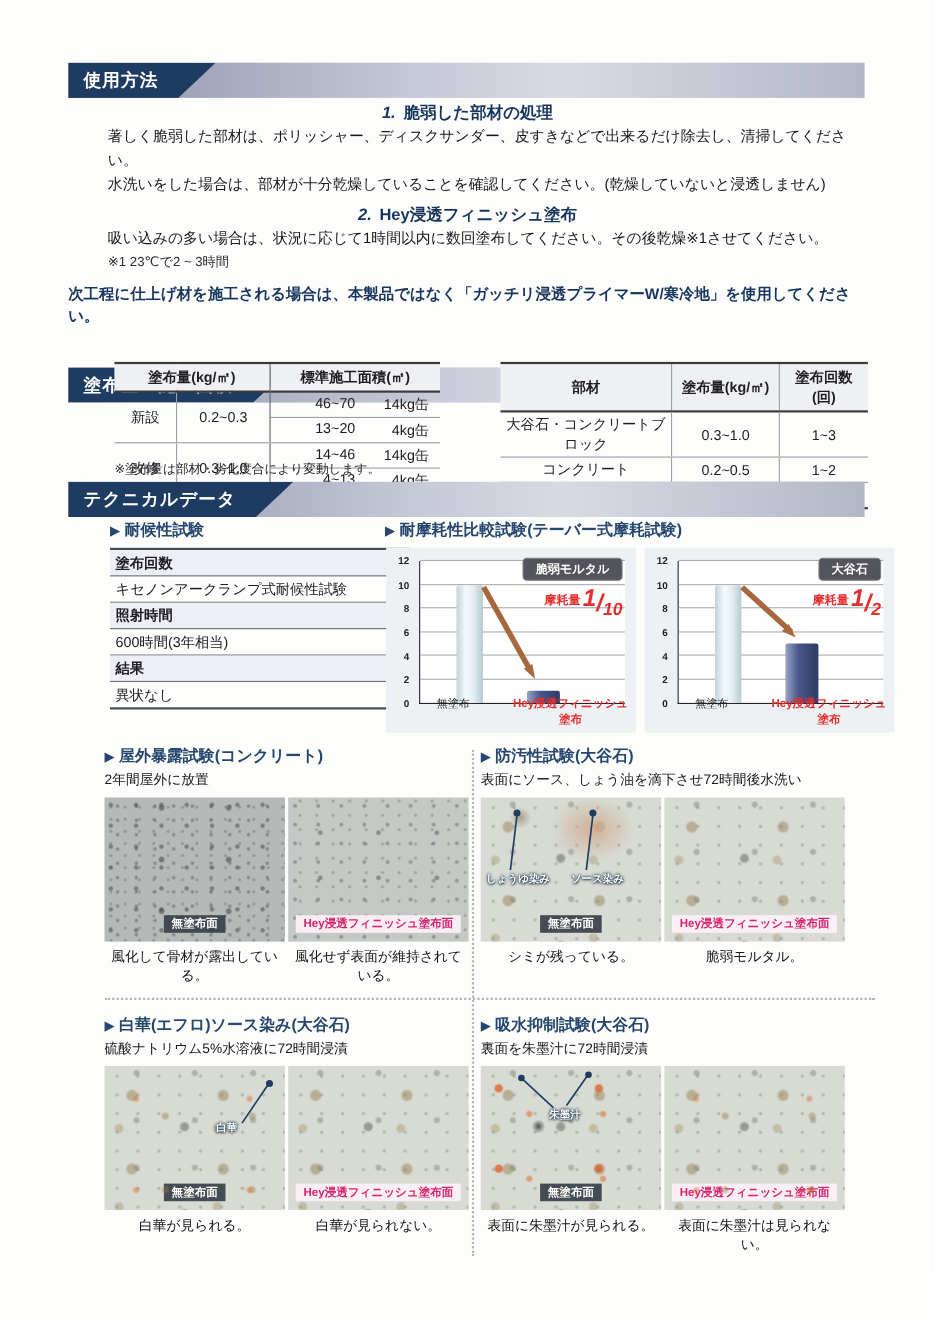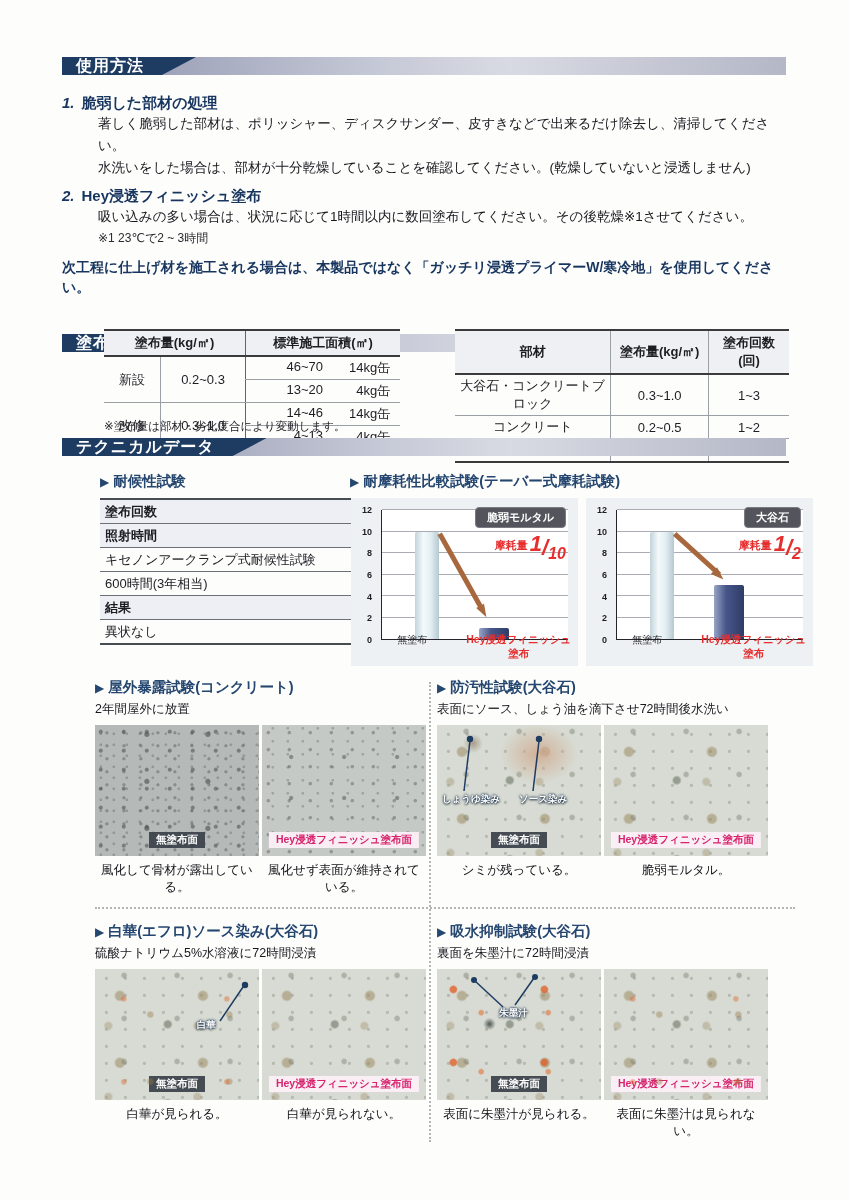--- a/index.html
+++ b/index.html
@@ -7,7 +7,7 @@
         font-family:"Liberation Sans","DejaVu Sans",sans-serif;color:#1c1c22;}
 
   
-  .banner{position:absolute;left:62px;width:724px;height:18px;
+  .banner{position:absolute;left:62px;width:724px;height:32px;
           background:linear-gradient(90deg,#8d92ad 0%,#c7cad7 45%,#d8dae3 62%,#b4b7c6 100%);}
   .banner .navy{position:absolute;left:0;top:0;height:100%;background:#1e3c62;color:#fff;
           font-size:16px;font-weight:bold;letter-spacing:1px;display:flex;align-items:center;

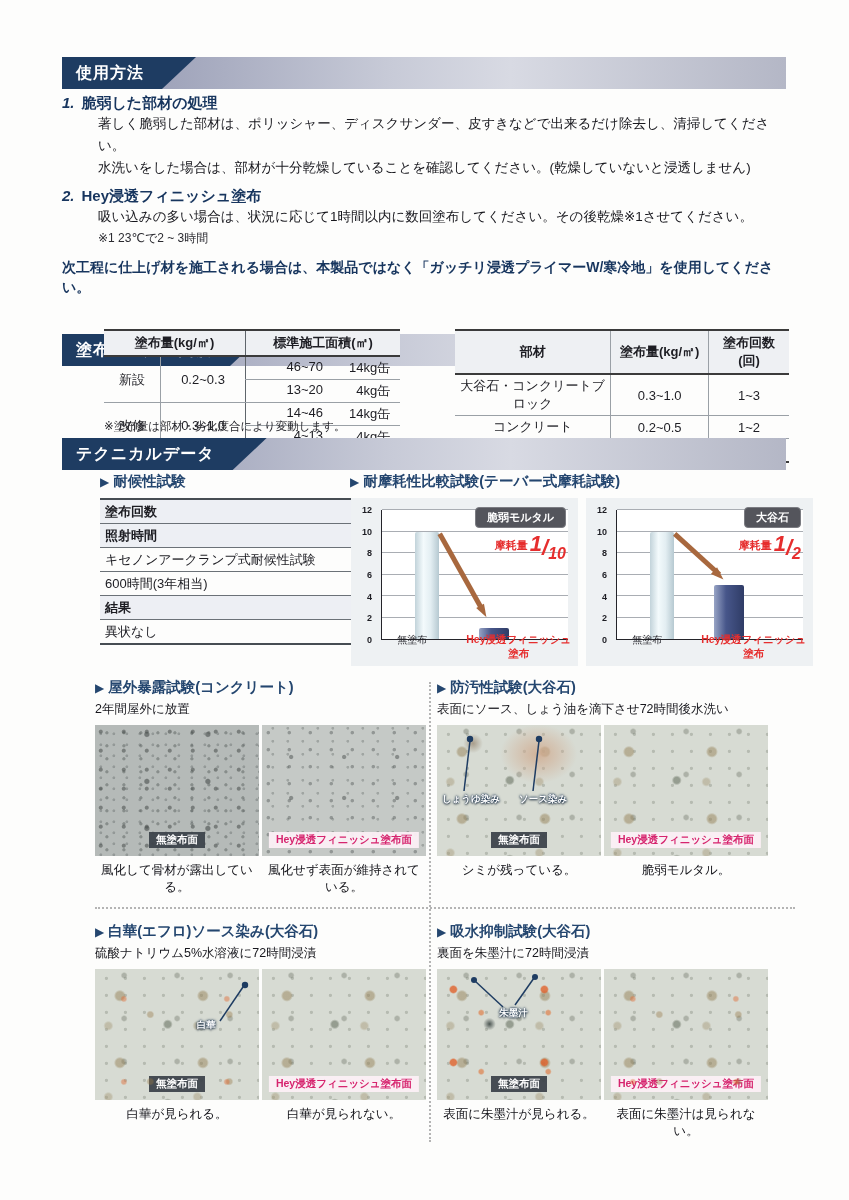--- a/index.html
+++ b/index.html
@@ -15,7 +15,7 @@
 
   
   .usage{position:absolute;left:62px;top:92px;width:726px;}
-  .u-head{font-weight:bold;color:#17355e;font-size:15px;line-height:21px;}
+  .u-head{font-weight:bold;color:#17355e;font-size:15px;line-height:21px;text-align:center;}
   .u-num{font-style:italic;margin-right:7px;}
   .u-line{font-size:13.5px;line-height:22px;margin-left:36px;color:#17171d;}
   .u-note{font-size:12px;line-height:20px;margin-left:36px;color:#2a2a30;}

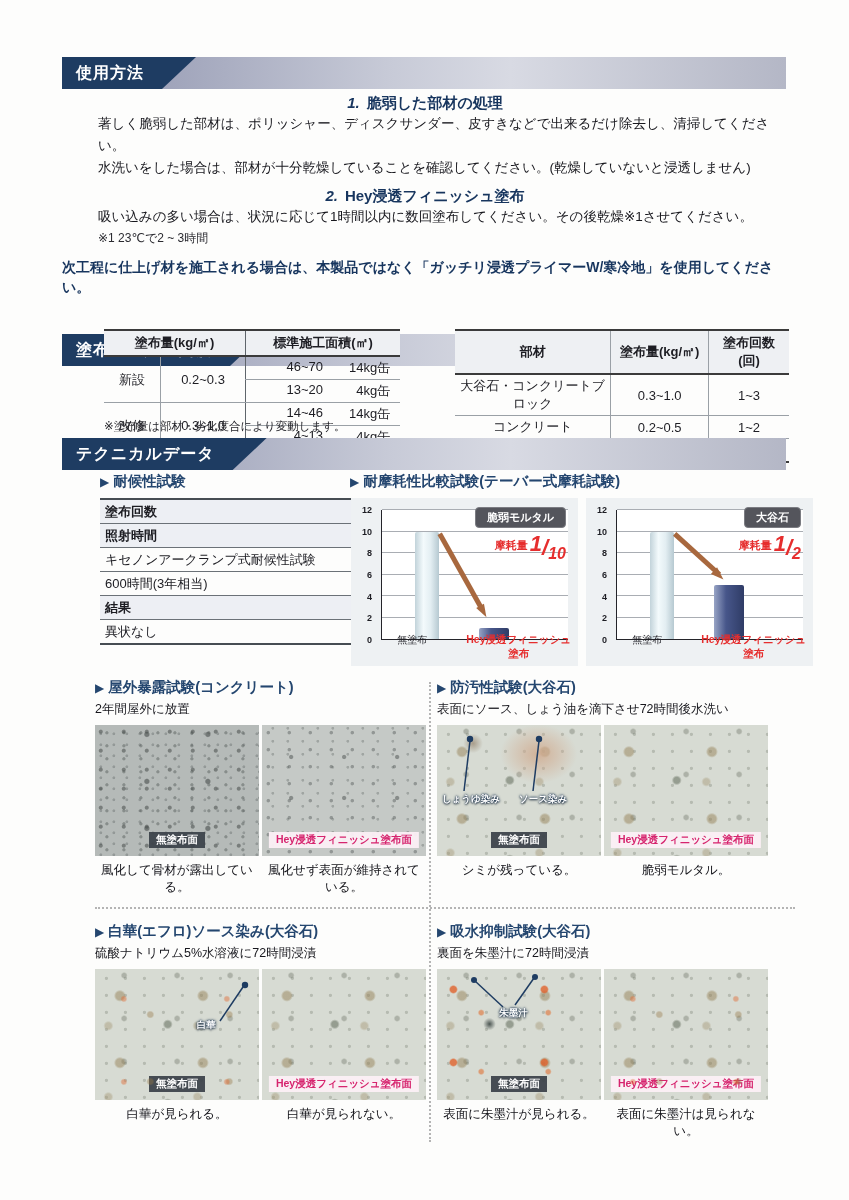--- a/index.html
+++ b/index.html
@@ -233,8 +233,8 @@
     <div class="sub-title"><span class="tri">▶</span><span>耐候性試験</span></div>
     <div class="w-rows">
       <div class="w-row lab">塗布回数</div>
+      <div class="w-row">キセノンアークランプ式耐候性試験</div>
       <div class="w-row lab">照射時間</div>
-      <div class="w-row">キセノンアークランプ式耐候性試験</div>
       <div class="w-row">600時間(3年相当)</div>
       <div class="w-row lab">結果</div>
       <div class="w-row">異状なし</div>

